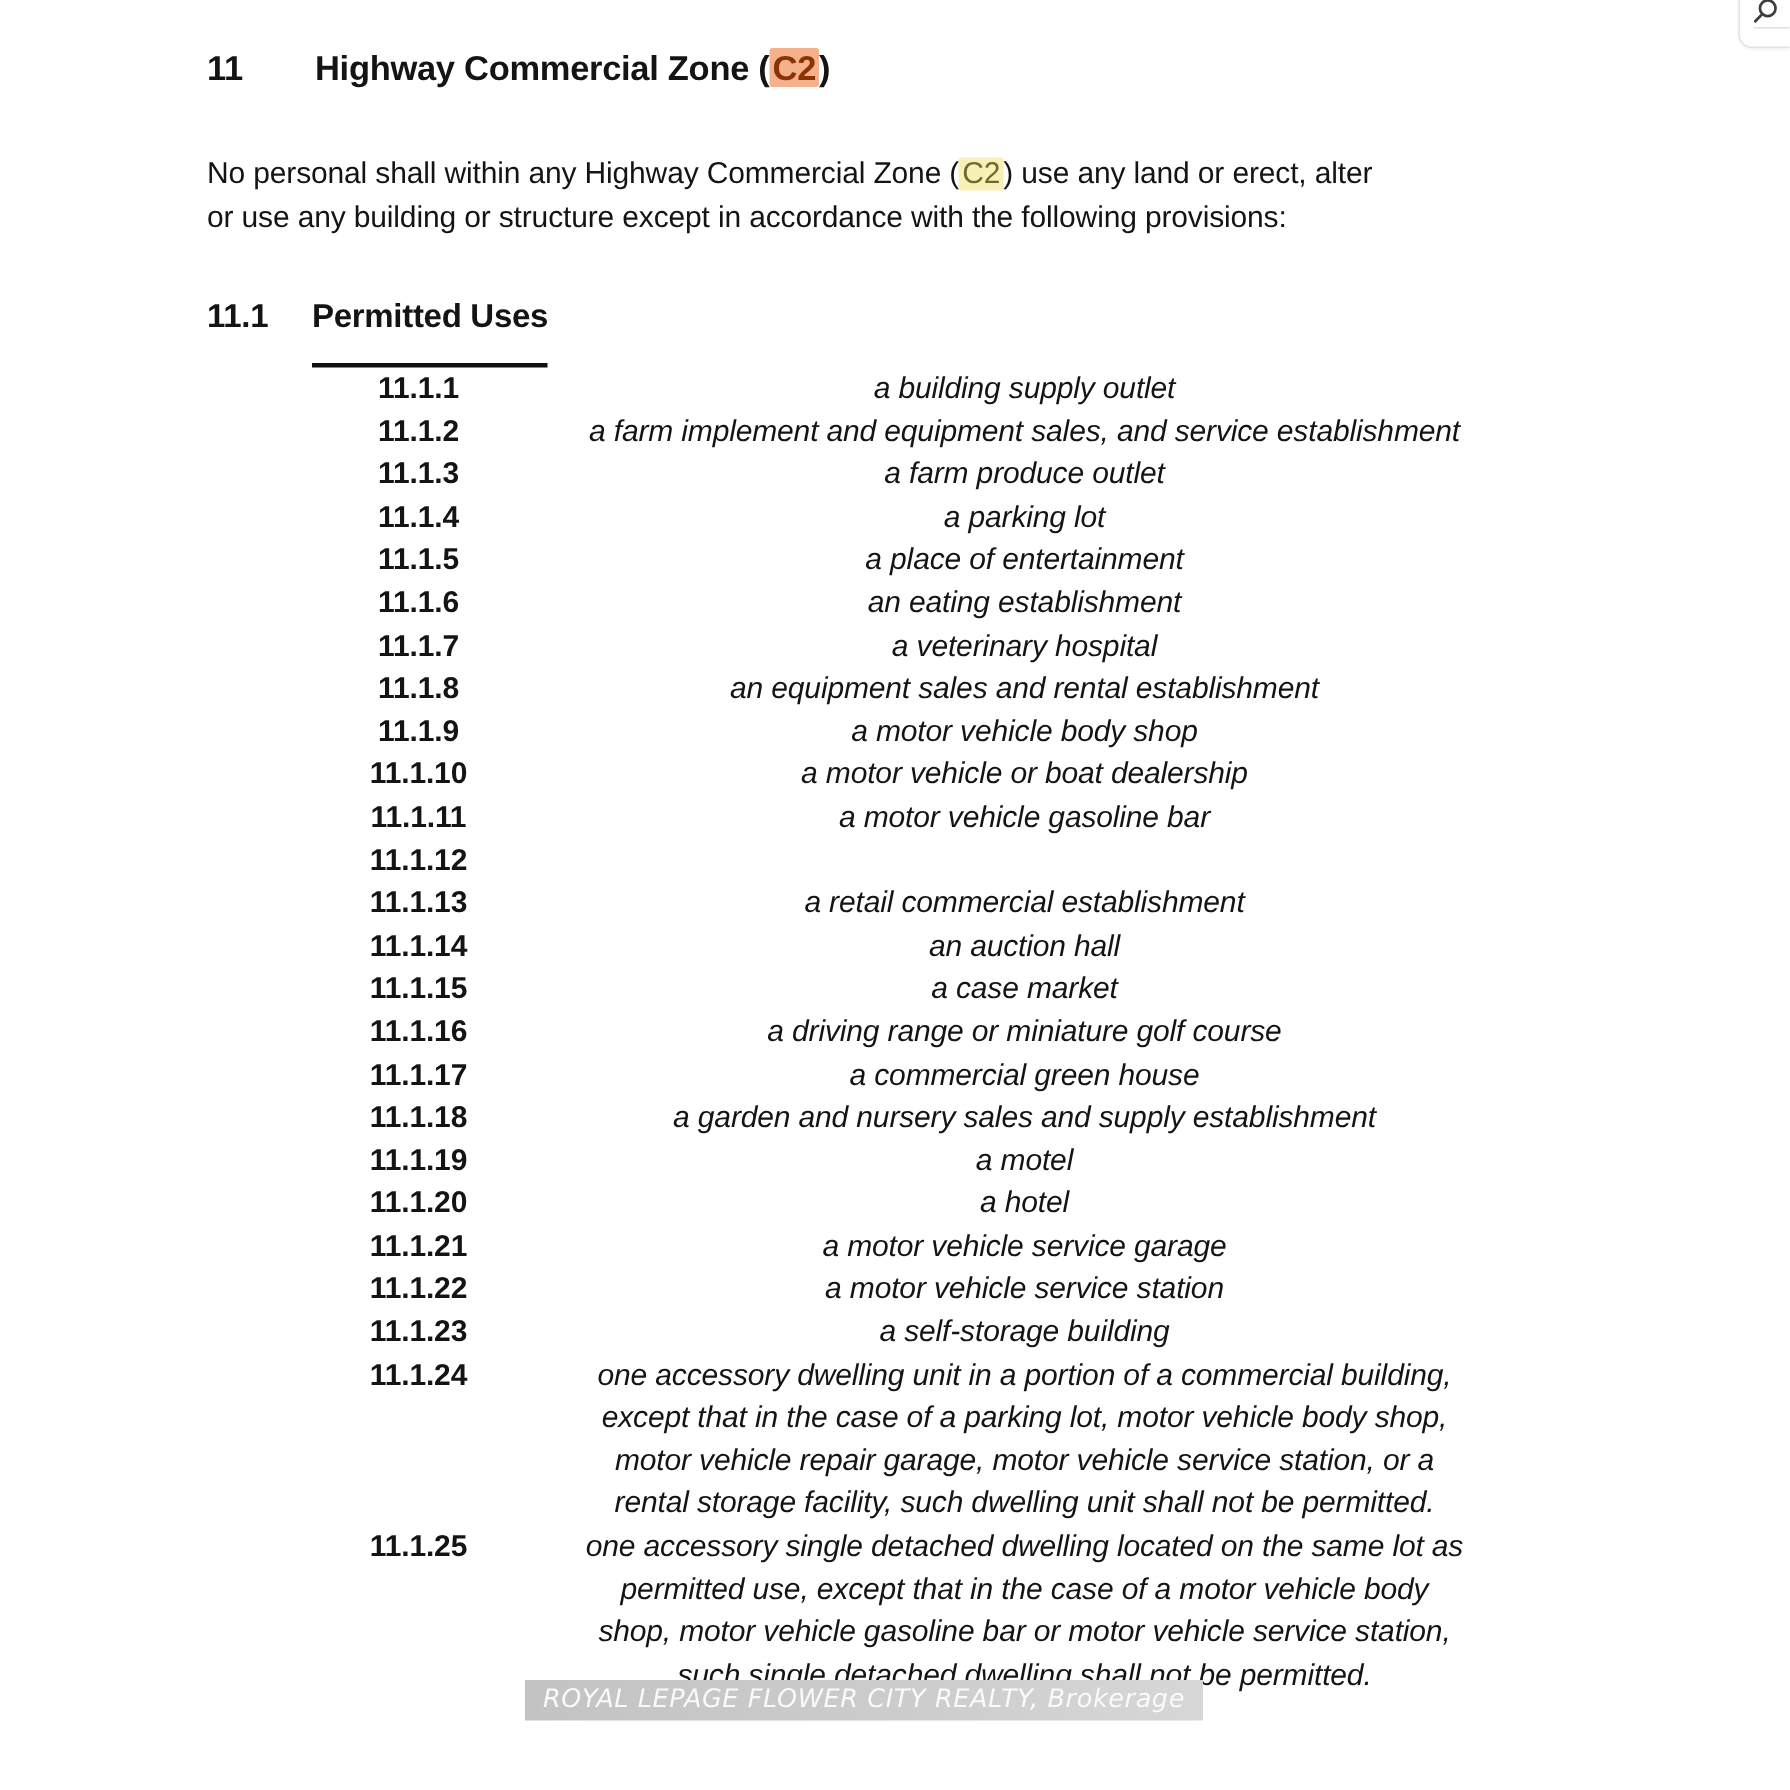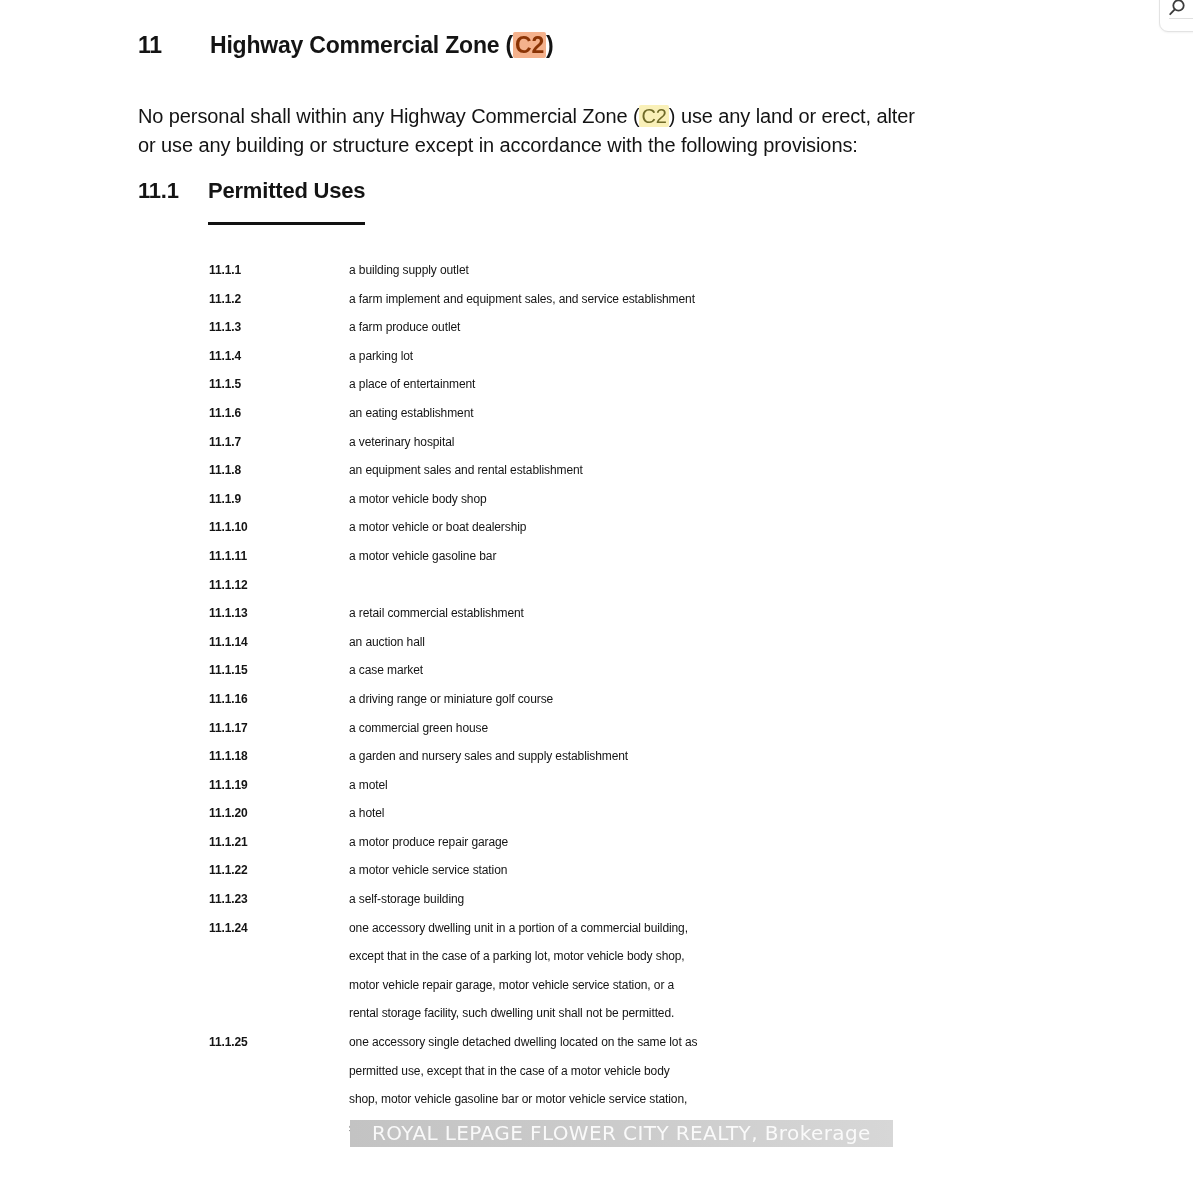--- a/index.html
+++ b/index.html
@@ -52,7 +52,7 @@
   }
   
   .section-head {
-    margin-top: 16px;
+    margin-top: 36px;
     display: flex;
     font-weight: bold;
     font-size: 22px;

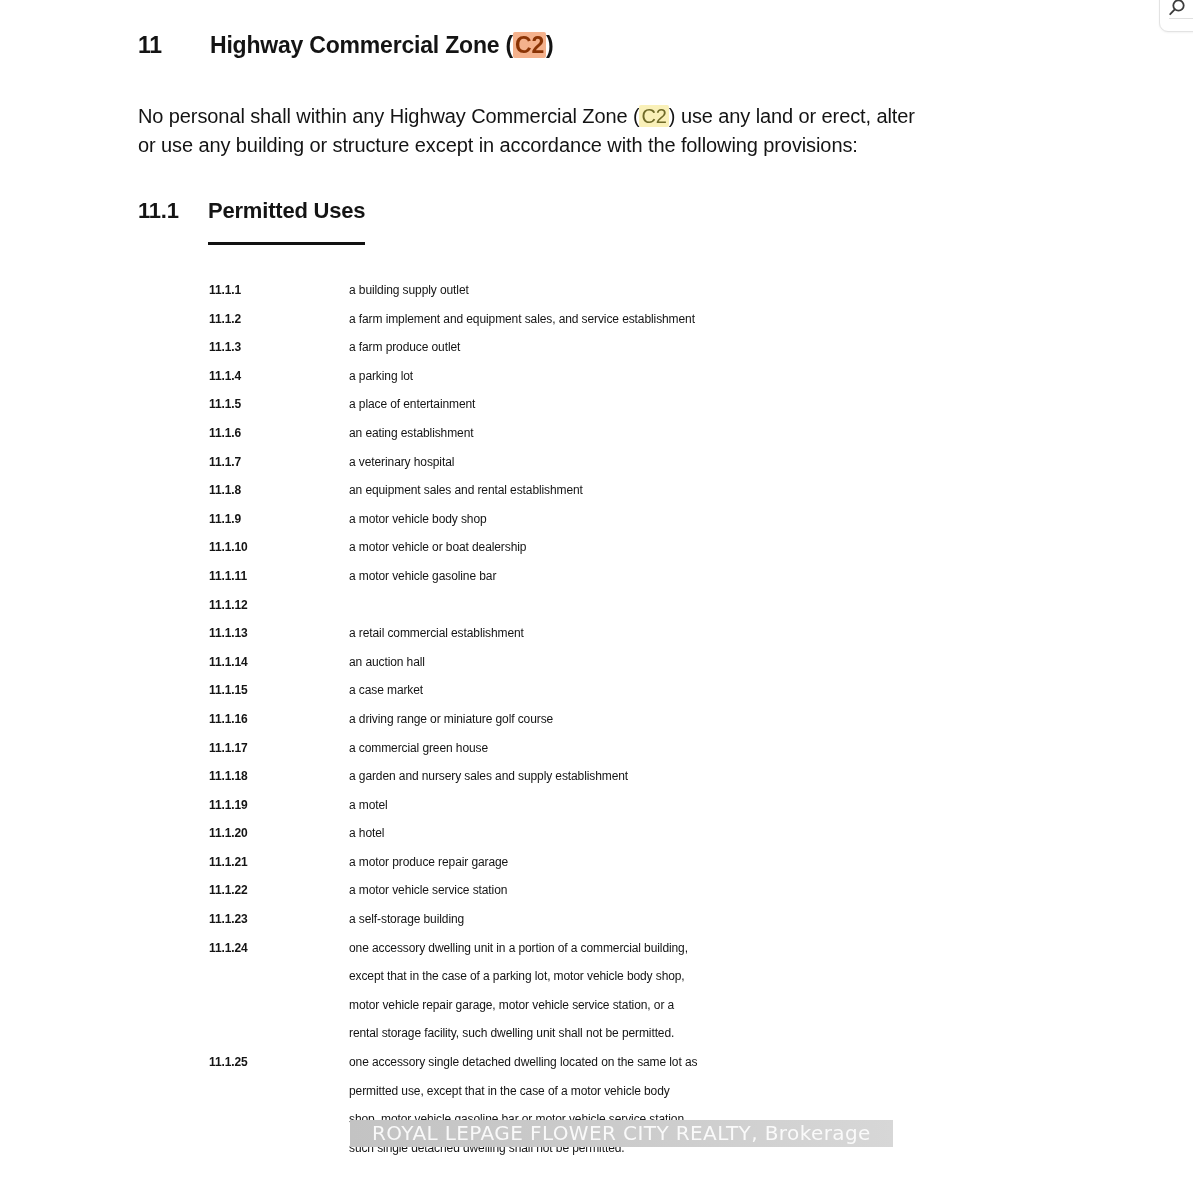--- a/index.html
+++ b/index.html
@@ -66,11 +66,11 @@
   }
   
   .uses {
-    margin-top: 31px;
     margin-left: 71px;
-    font-size: 12px;
+    font-size: 20px;
     line-height: 28.6px;
     letter-spacing: -0.1px;
+    text-align: center;
   }
   .row { display: flex; }
   .row .num {

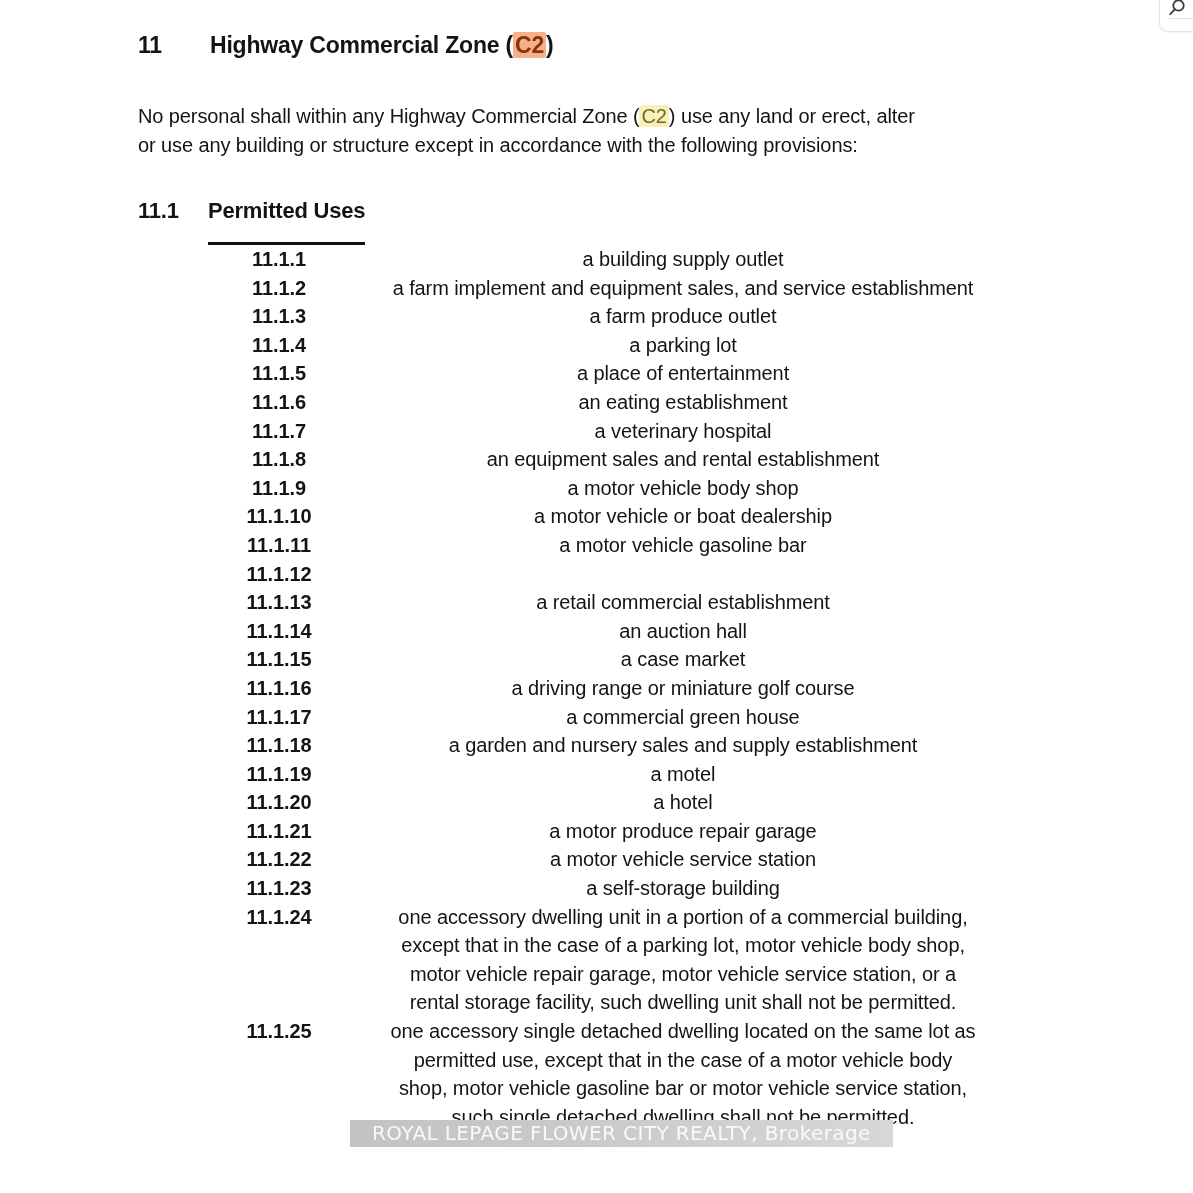--- a/index.html
+++ b/index.html
@@ -81,6 +81,7 @@
   .row .desc {
     width: 668px;
     white-space: pre-line;
+    font-style: italic;
   }
   
   .watermark {

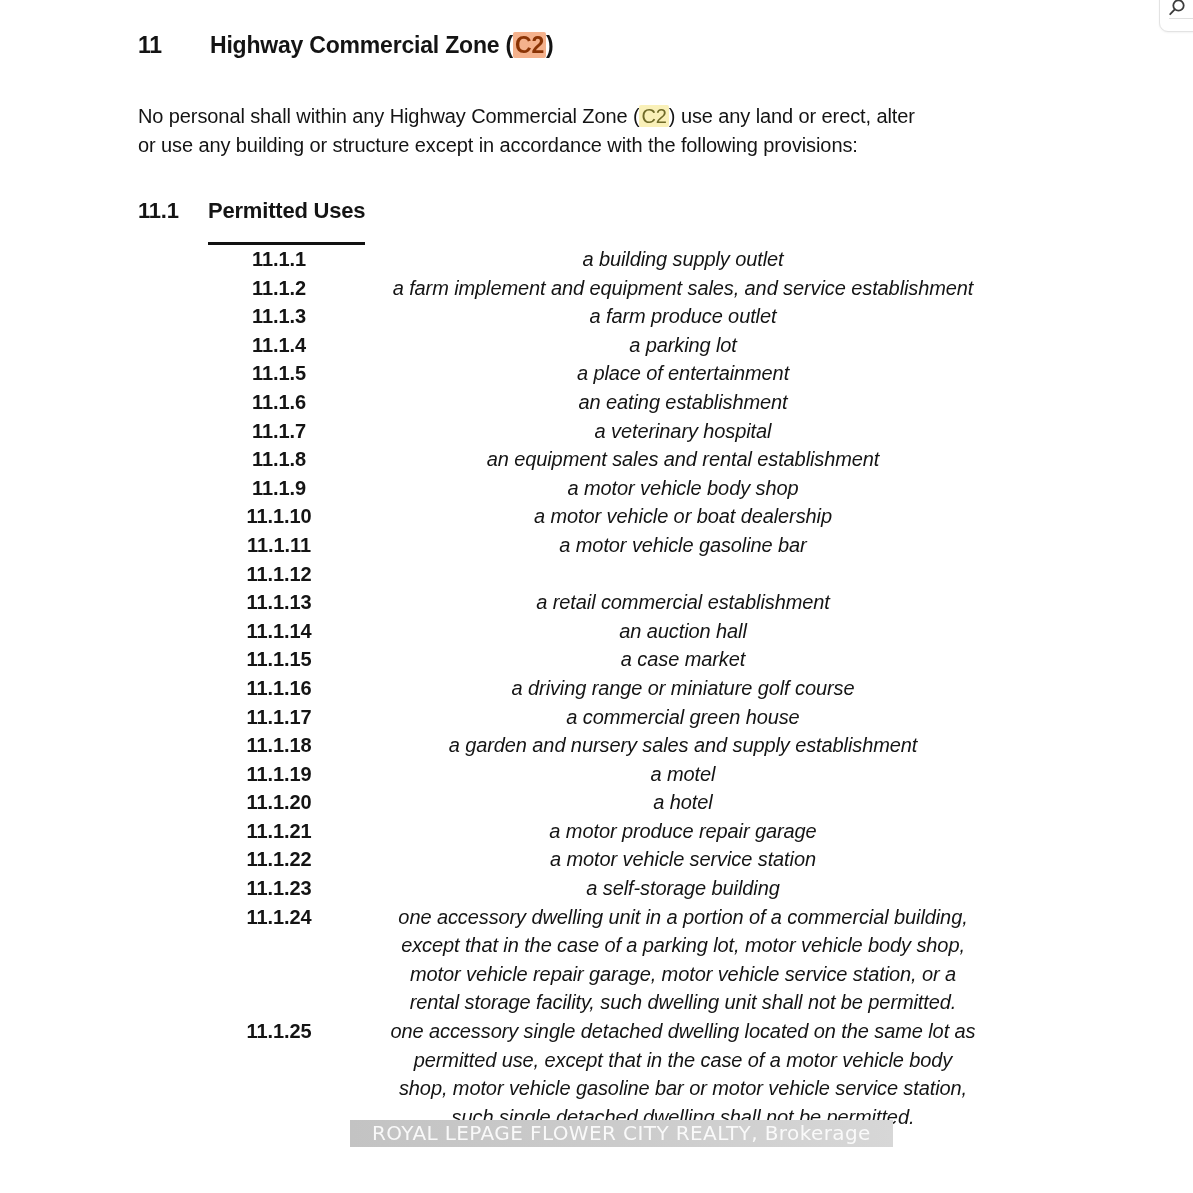--- a/index.html
+++ b/index.html
@@ -224,7 +224,7 @@
       </div>
       <div class="row">
         <span class="num">11.1.21</span>
-        <span class="desc">a motor produce repair garage</span>
+        <span class="desc">a motor vehicle service garage</span>
       </div>
       <div class="row">
         <span class="num">11.1.22</span>

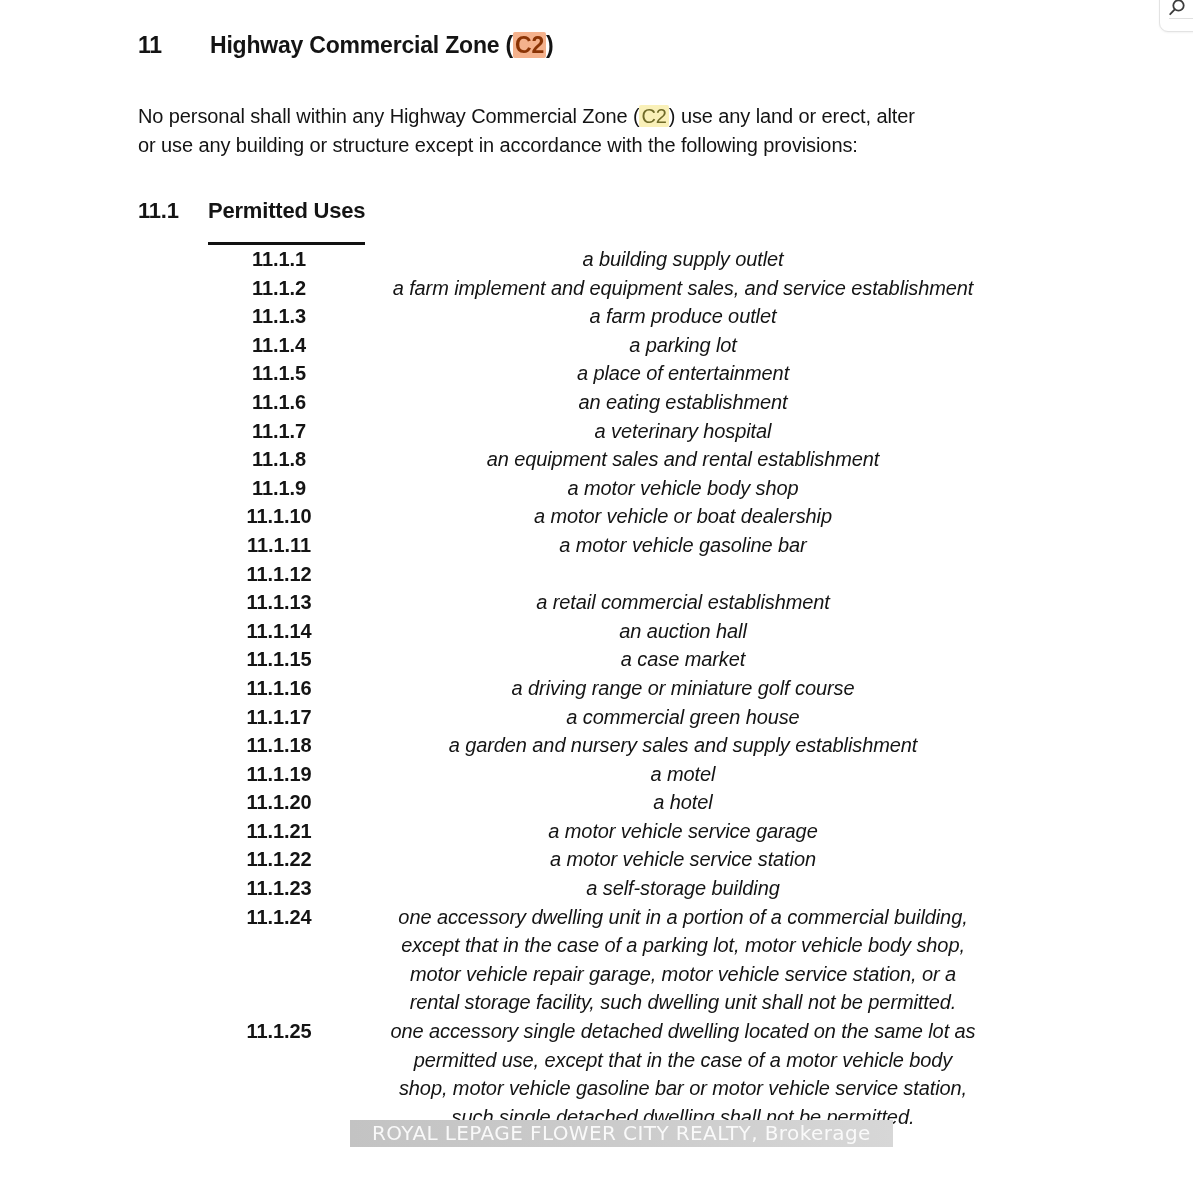--- a/index.html
+++ b/index.html
@@ -90,13 +90,14 @@
     top: 1120px;
     height: 27px;
     line-height: 27px;
-    padding: 0 22px;
+    padding: 0 12px;
     background: linear-gradient(90deg, #c3c3c3 0%, #cccccc 55%, #d7d7d7 100%);
     color: rgba(252, 252, 252, 0.95);
     font-family: "DejaVu Sans", sans-serif;
-    font-size: 20px;
+    font-size: 17px;
     letter-spacing: 0.4px;
     white-space: nowrap;
+    font-style: italic;
   }
   
   .zoom-card {

